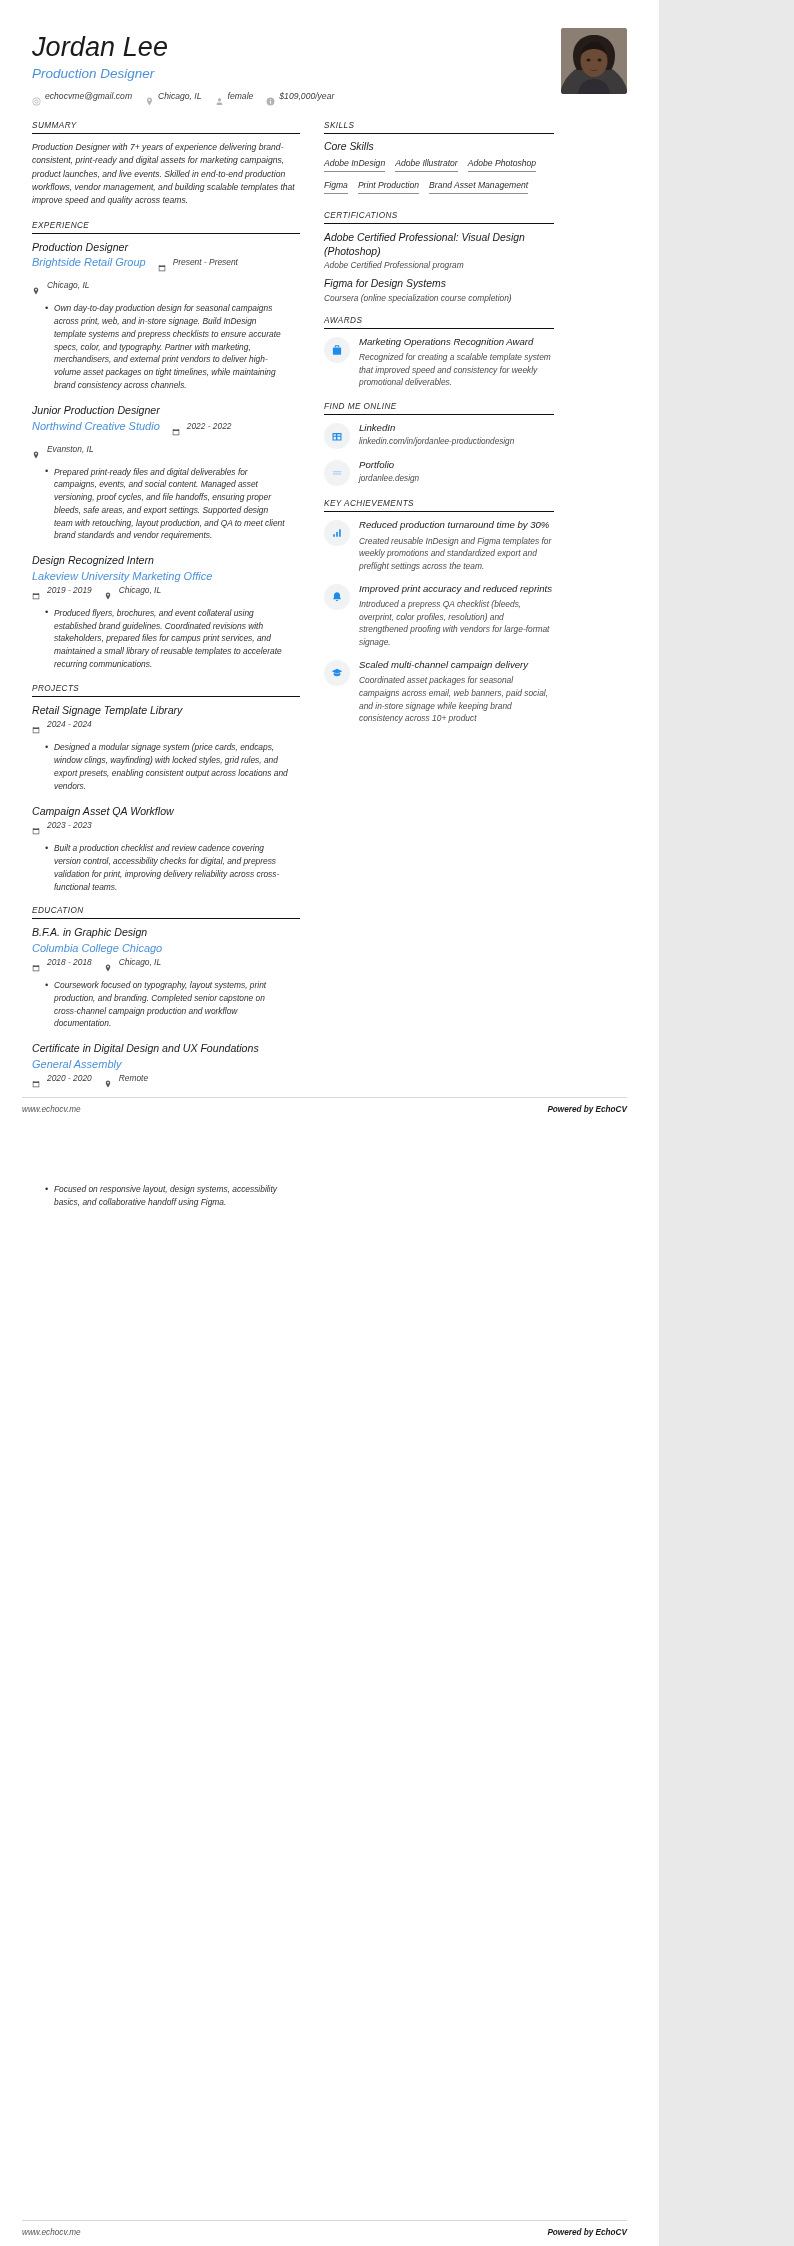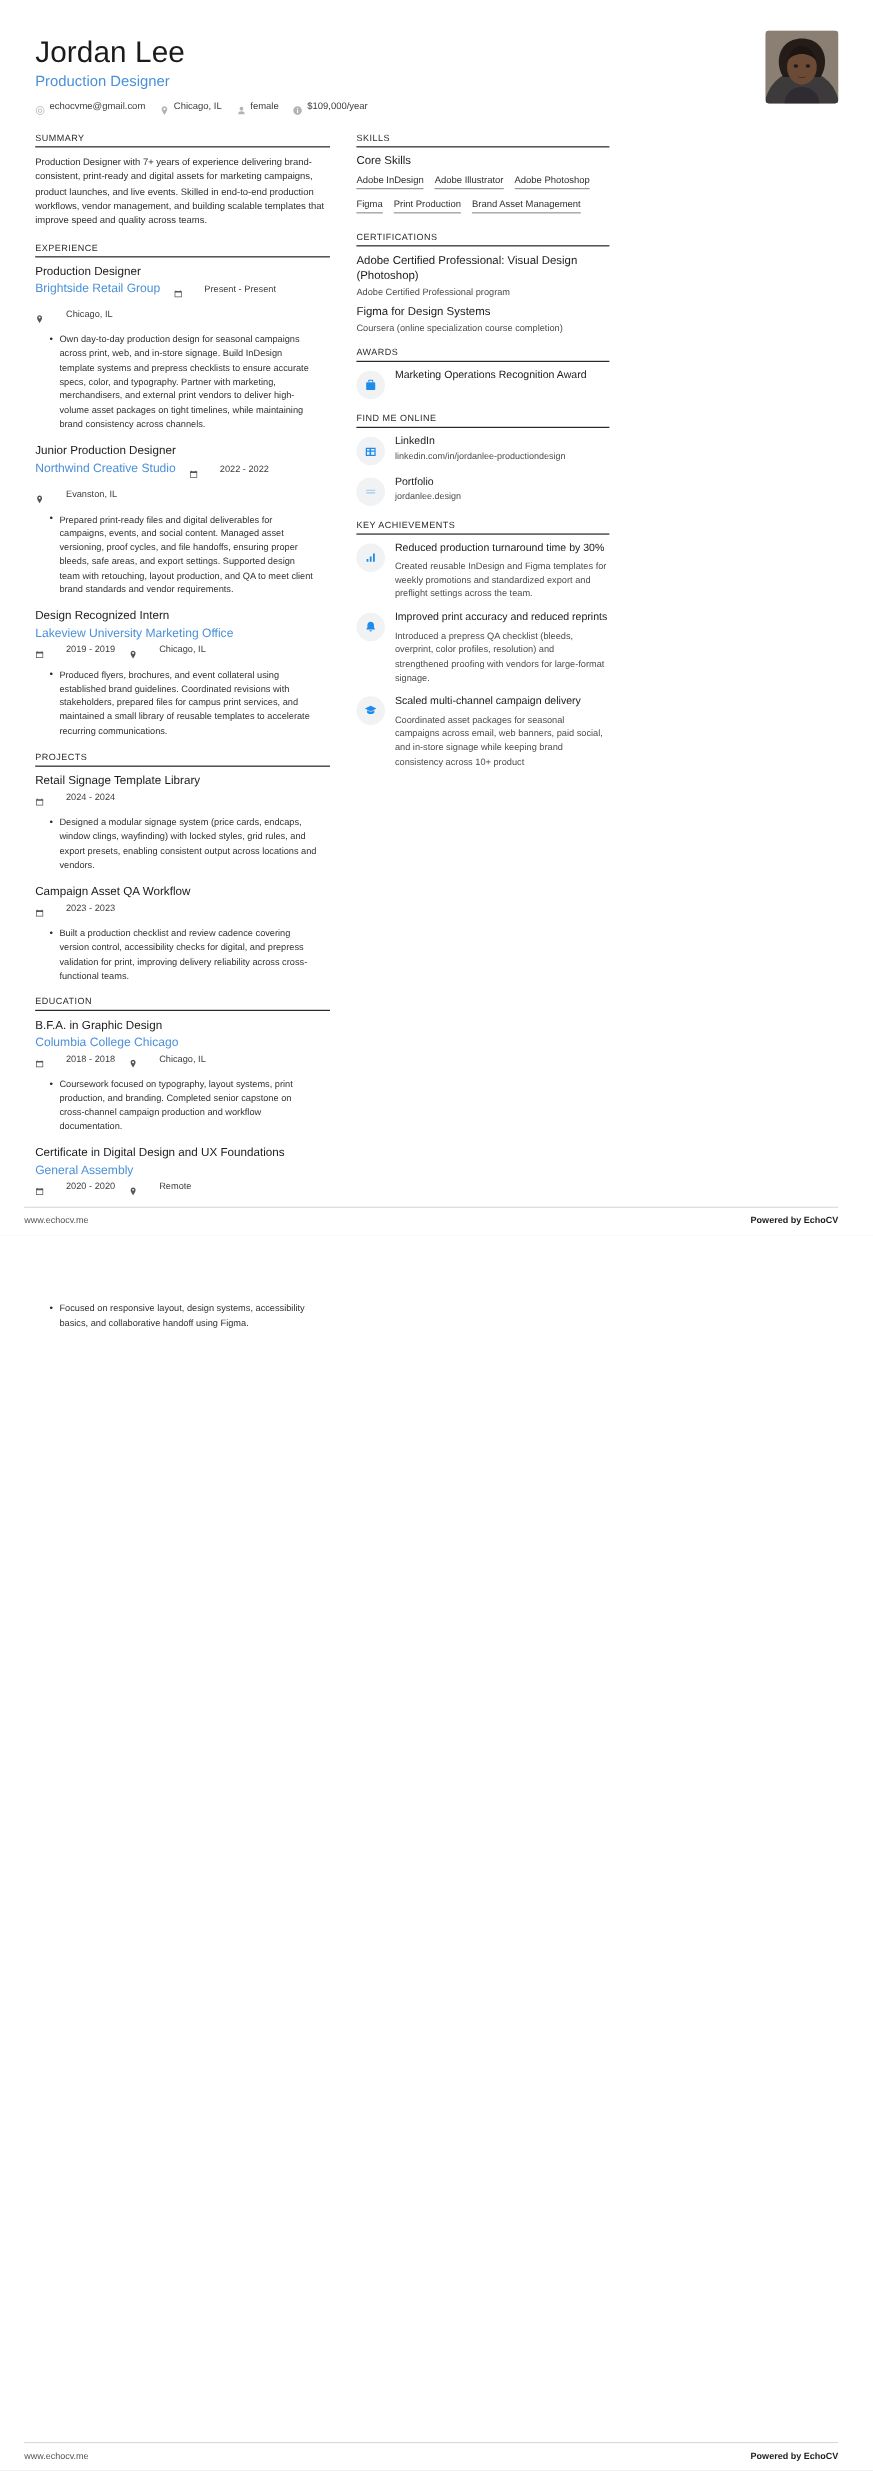--- a/index.html
+++ b/index.html
@@ -11,10 +11,11 @@
   }
   .page {
     position: relative;
-    width: 794px;
+    width: 659px;
     min-height: 1123px;
     background: #ffffff;
     padding: 28px 32px 0 32px;
+    font-style: italic;
   }
   .page + .page { margin-top: 0; }
 

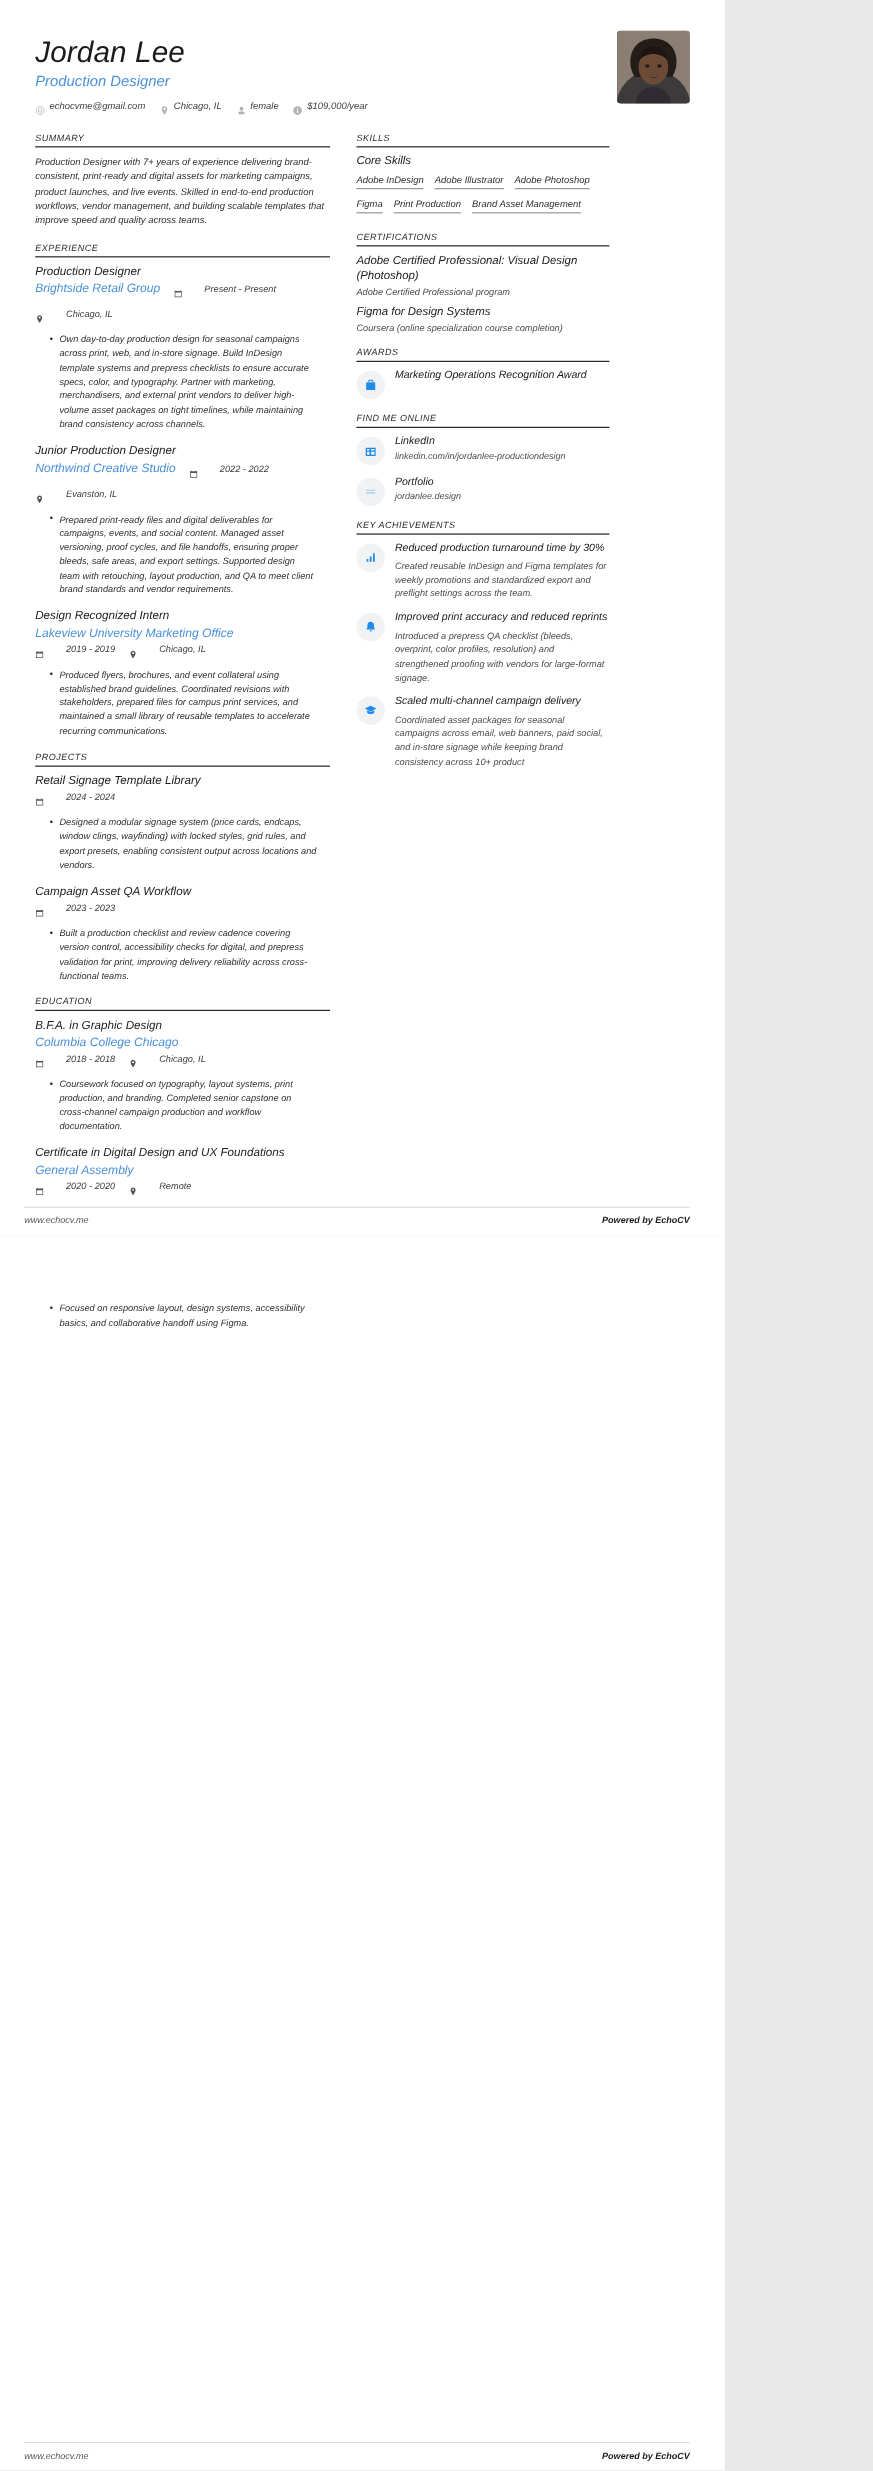--- a/index.html
+++ b/index.html
@@ -88,7 +88,7 @@
   }
   .entry-meta { display: flex; align-items: center; gap: 12px; flex-wrap: wrap; margin-bottom: 3px; }
   .org { font-size: 11px; color: #4a90d9; }
-  .meta-bit { display: flex; align-items: center; gap: 20px; }
+  .meta-bit { display: flex; align-items: center; gap: 7px; }
   .meta-txt { font-size: 8.4px; color: #3d3d3d; }
   .mi { width: 8px; height: 8px; display: inline-block; flex: none; fill: #555; }
 

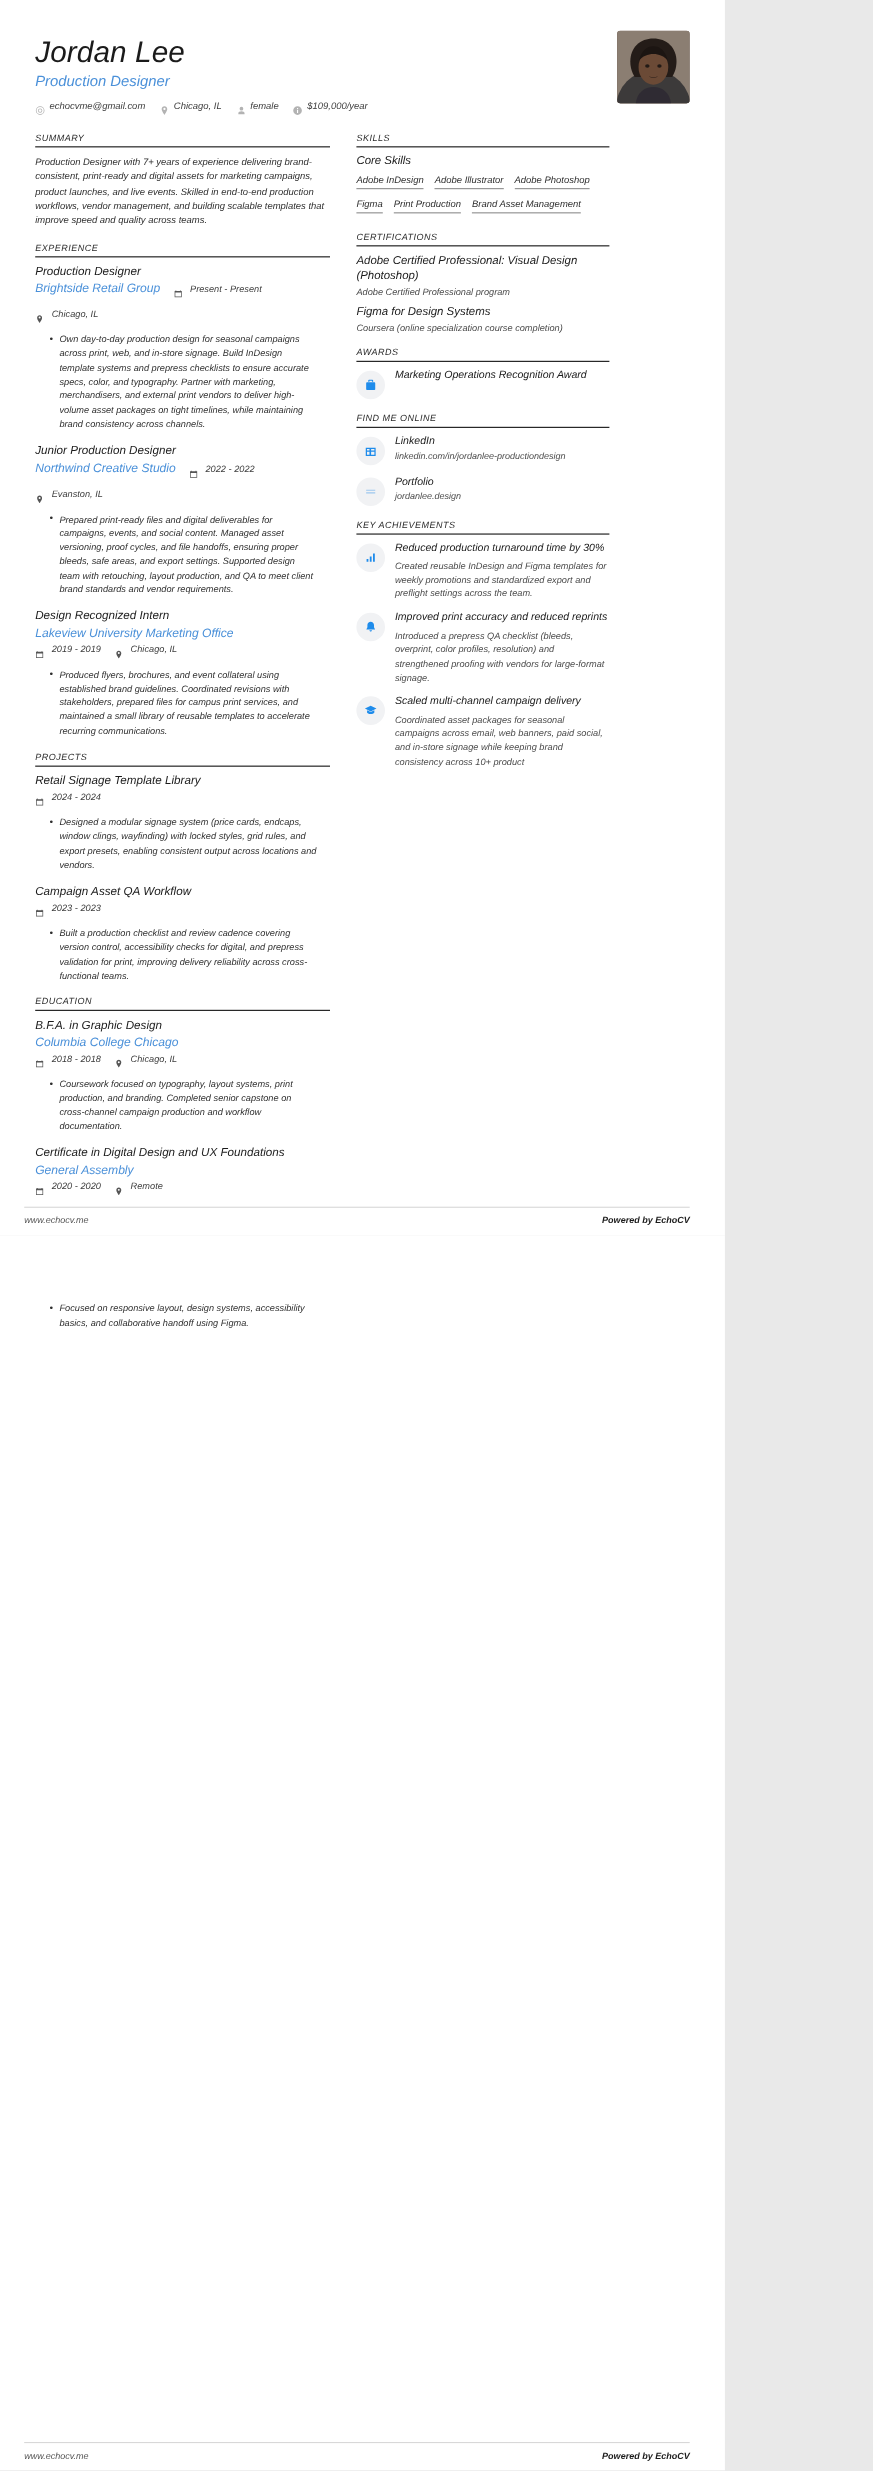--- a/index.html
+++ b/index.html
@@ -428,6 +428,7 @@
           </span>
           <div class="ic-body">
             <div class="ic-title">Marketing Operations Recognition Award</div>
+            <div class="ic-desc">Recognized for creating a scalable template system that improved speed and consistency for weekly promotional deliverables.</div>
           </div>
         </div>
       </div>

